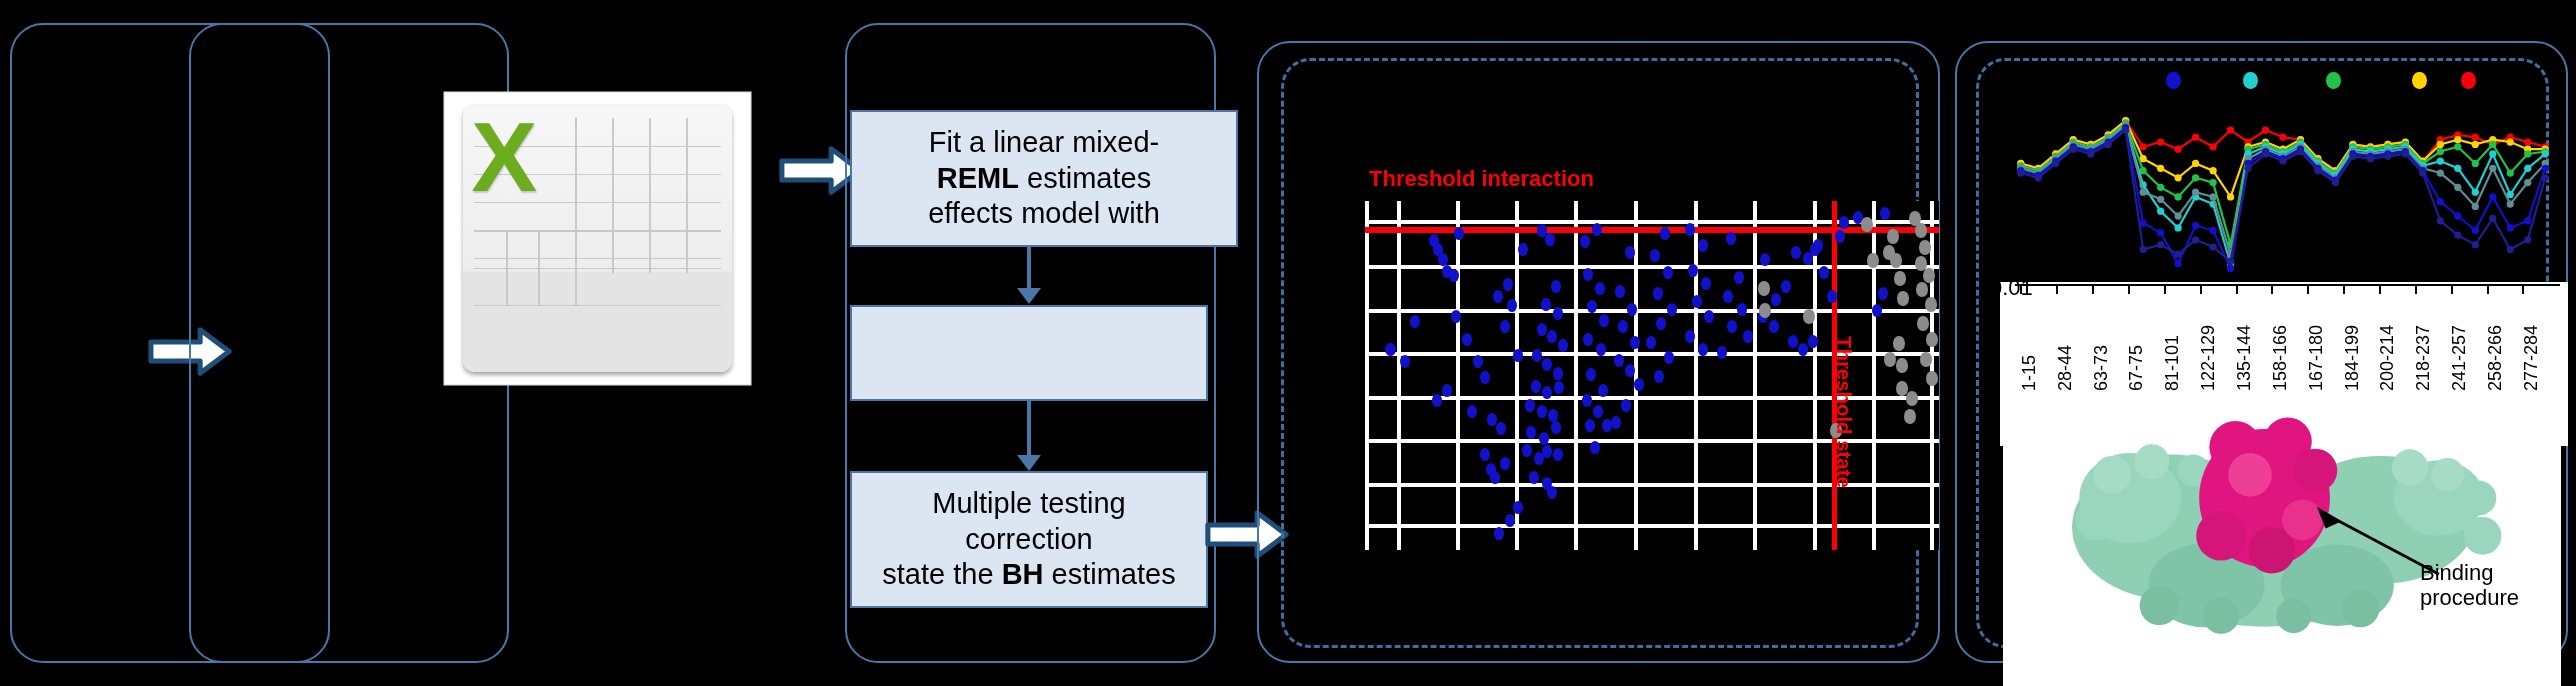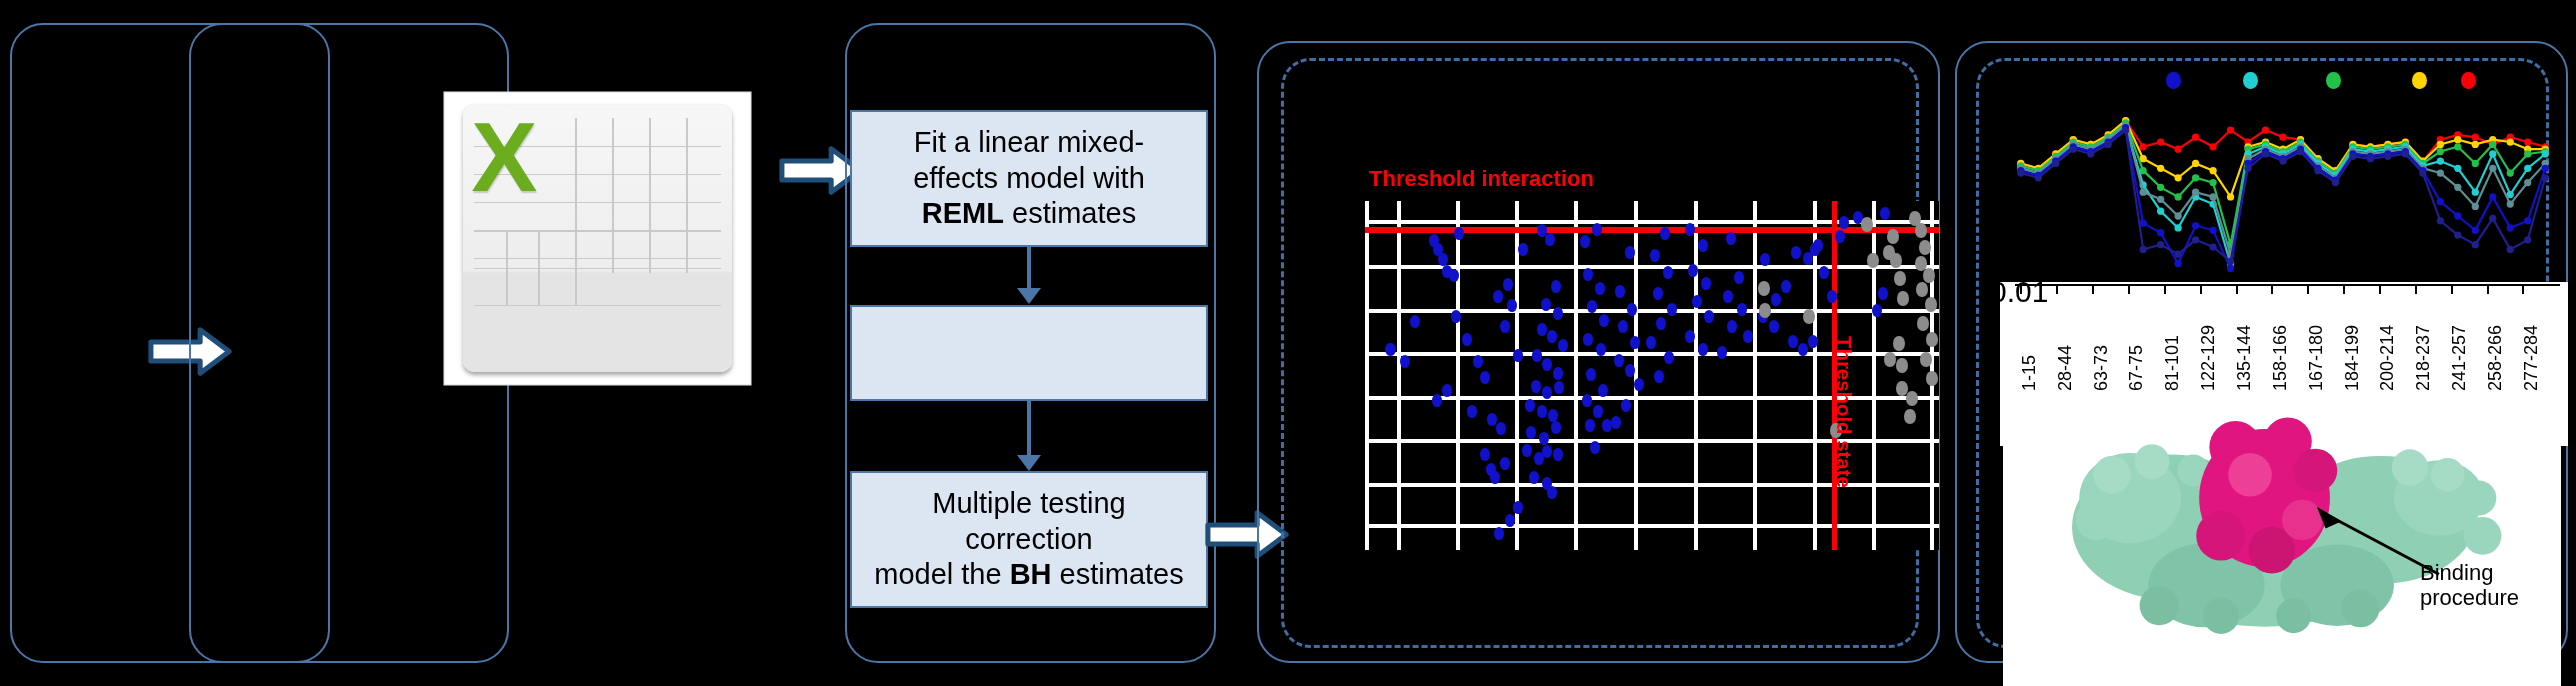--- a/index.html
+++ b/index.html
@@ -113,7 +113,7 @@
 
 <div class="panel" style="left:845px;top:23px;width:371px;height:640px;"></div>
 
-<div class="flowbox" style="left:850px;top:110px;width:358px;height:137px;text-align:center;">
+<div class="flowbox" style="left:850px;top:110px;width:388px;height:137px;text-align:center;">
   <div>
     <div>Fit a linear mixed-</div>
     <div>effects model with</div>

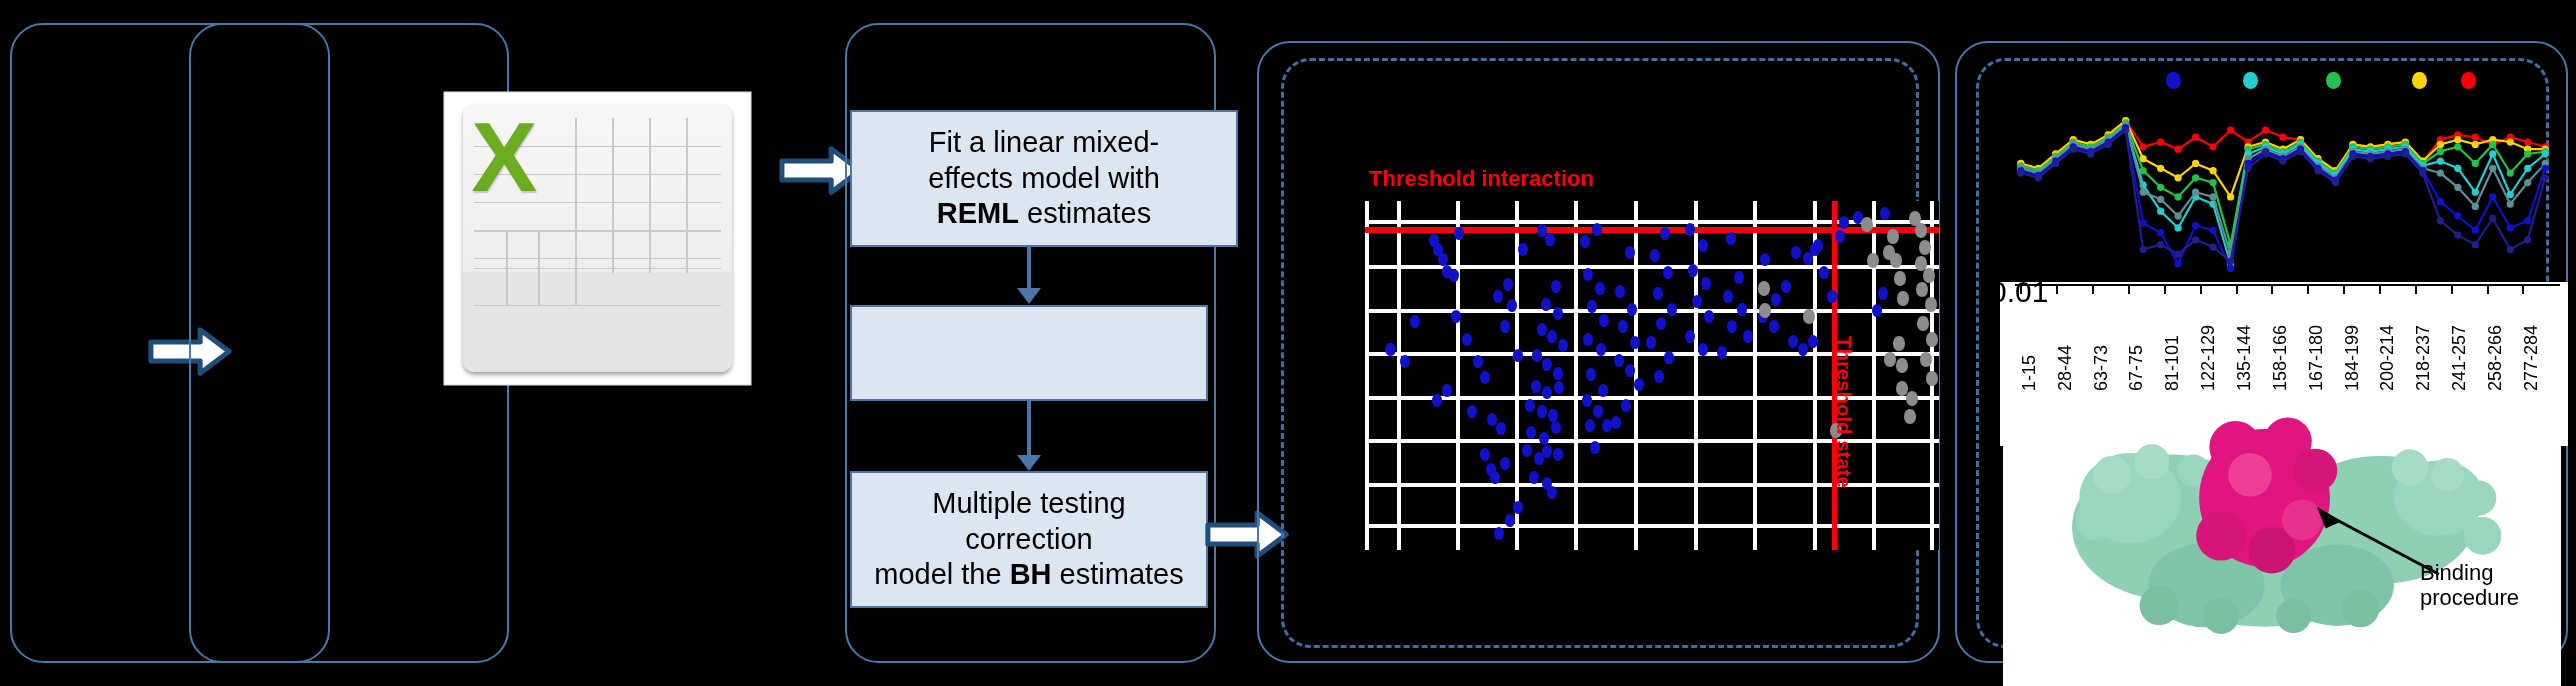--- a/index.html
+++ b/index.html
@@ -116,8 +116,8 @@
 <div class="flowbox" style="left:850px;top:110px;width:388px;height:137px;text-align:center;">
   <div>
     <div>Fit a linear mixed-</div>
+    <div><b>REML</b><span> estimates</span></div>
     <div>effects model with</div>
-    <div><b>REML</b><span> estimates</span></div>
   </div>
 </div>
 <div class="vconn" style="left:1027px;top:247px;height:44px;"></div>

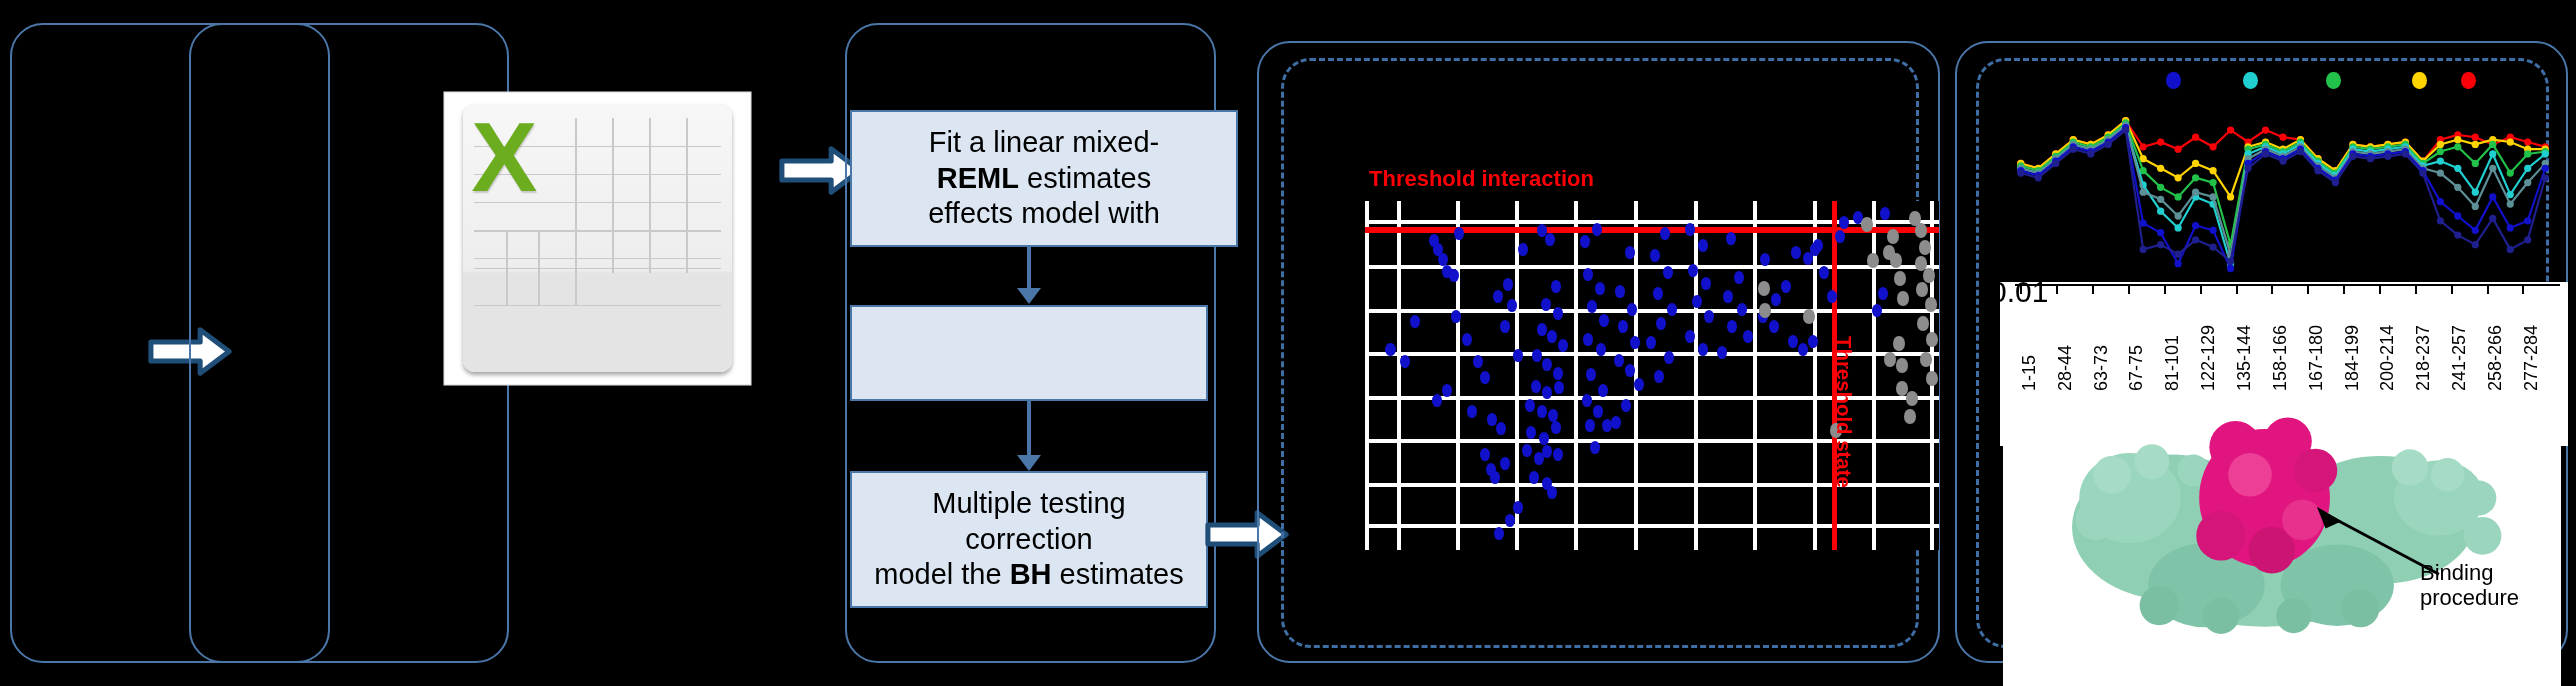--- a/index.html
+++ b/index.html
@@ -59,7 +59,7 @@
   .xtick{position:absolute;color:#000;font-size:18px;white-space:nowrap;
          transform-origin:0 0;transform:rotate(-90deg);}
   #xaxis-title{position:absolute;color:#000;font-size:23px;text-align:center;}
-  #yaxis-lbl{position:absolute;color:#000;font-size:30px;white-space:nowrap;}
+  #yaxis-lbl{position:absolute;color:#000;font-size:22px;white-space:nowrap;}
   .legdot{position:absolute;border-radius:50%;}
 
   

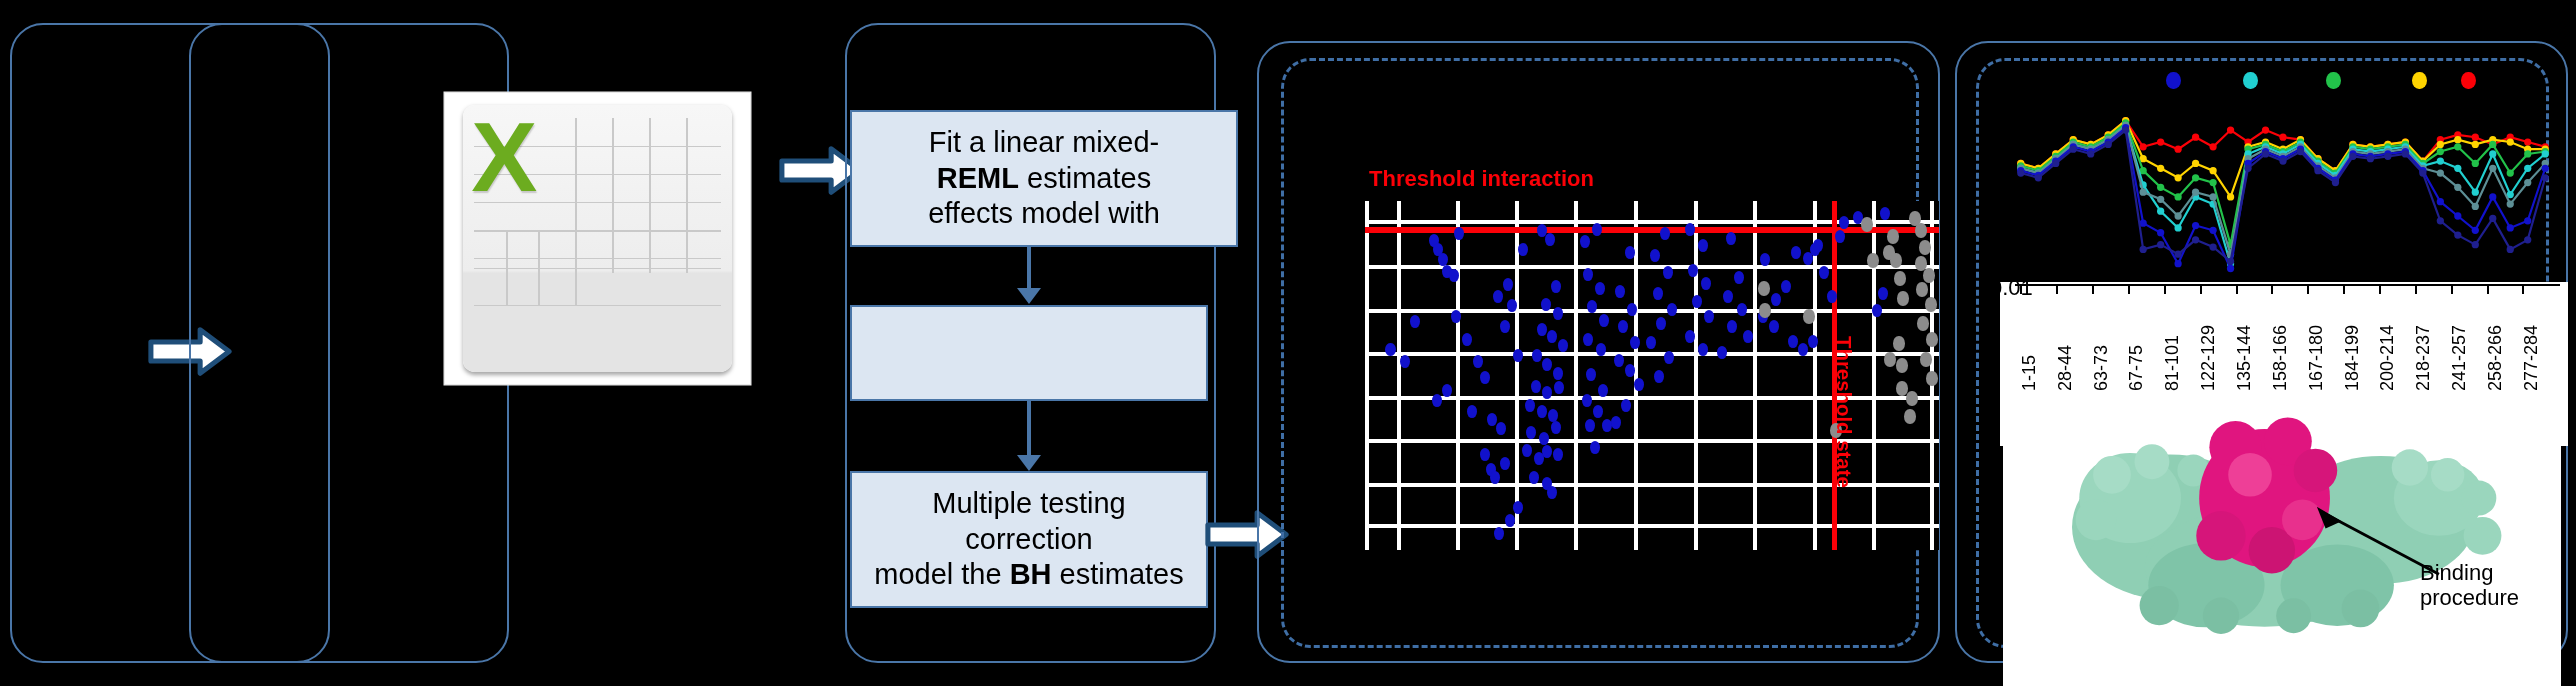--- a/index.html
+++ b/index.html
@@ -134,7 +134,7 @@
   <div>
     <div>Multiple testing</div>
     <div>correction</div>
-    <div><span>model the </span><b>BH</b><span> estimates</span></div>
+    <div><span>state the </span><b>BH</b><span> estimates</span></div>
   </div>
 </div>
 

